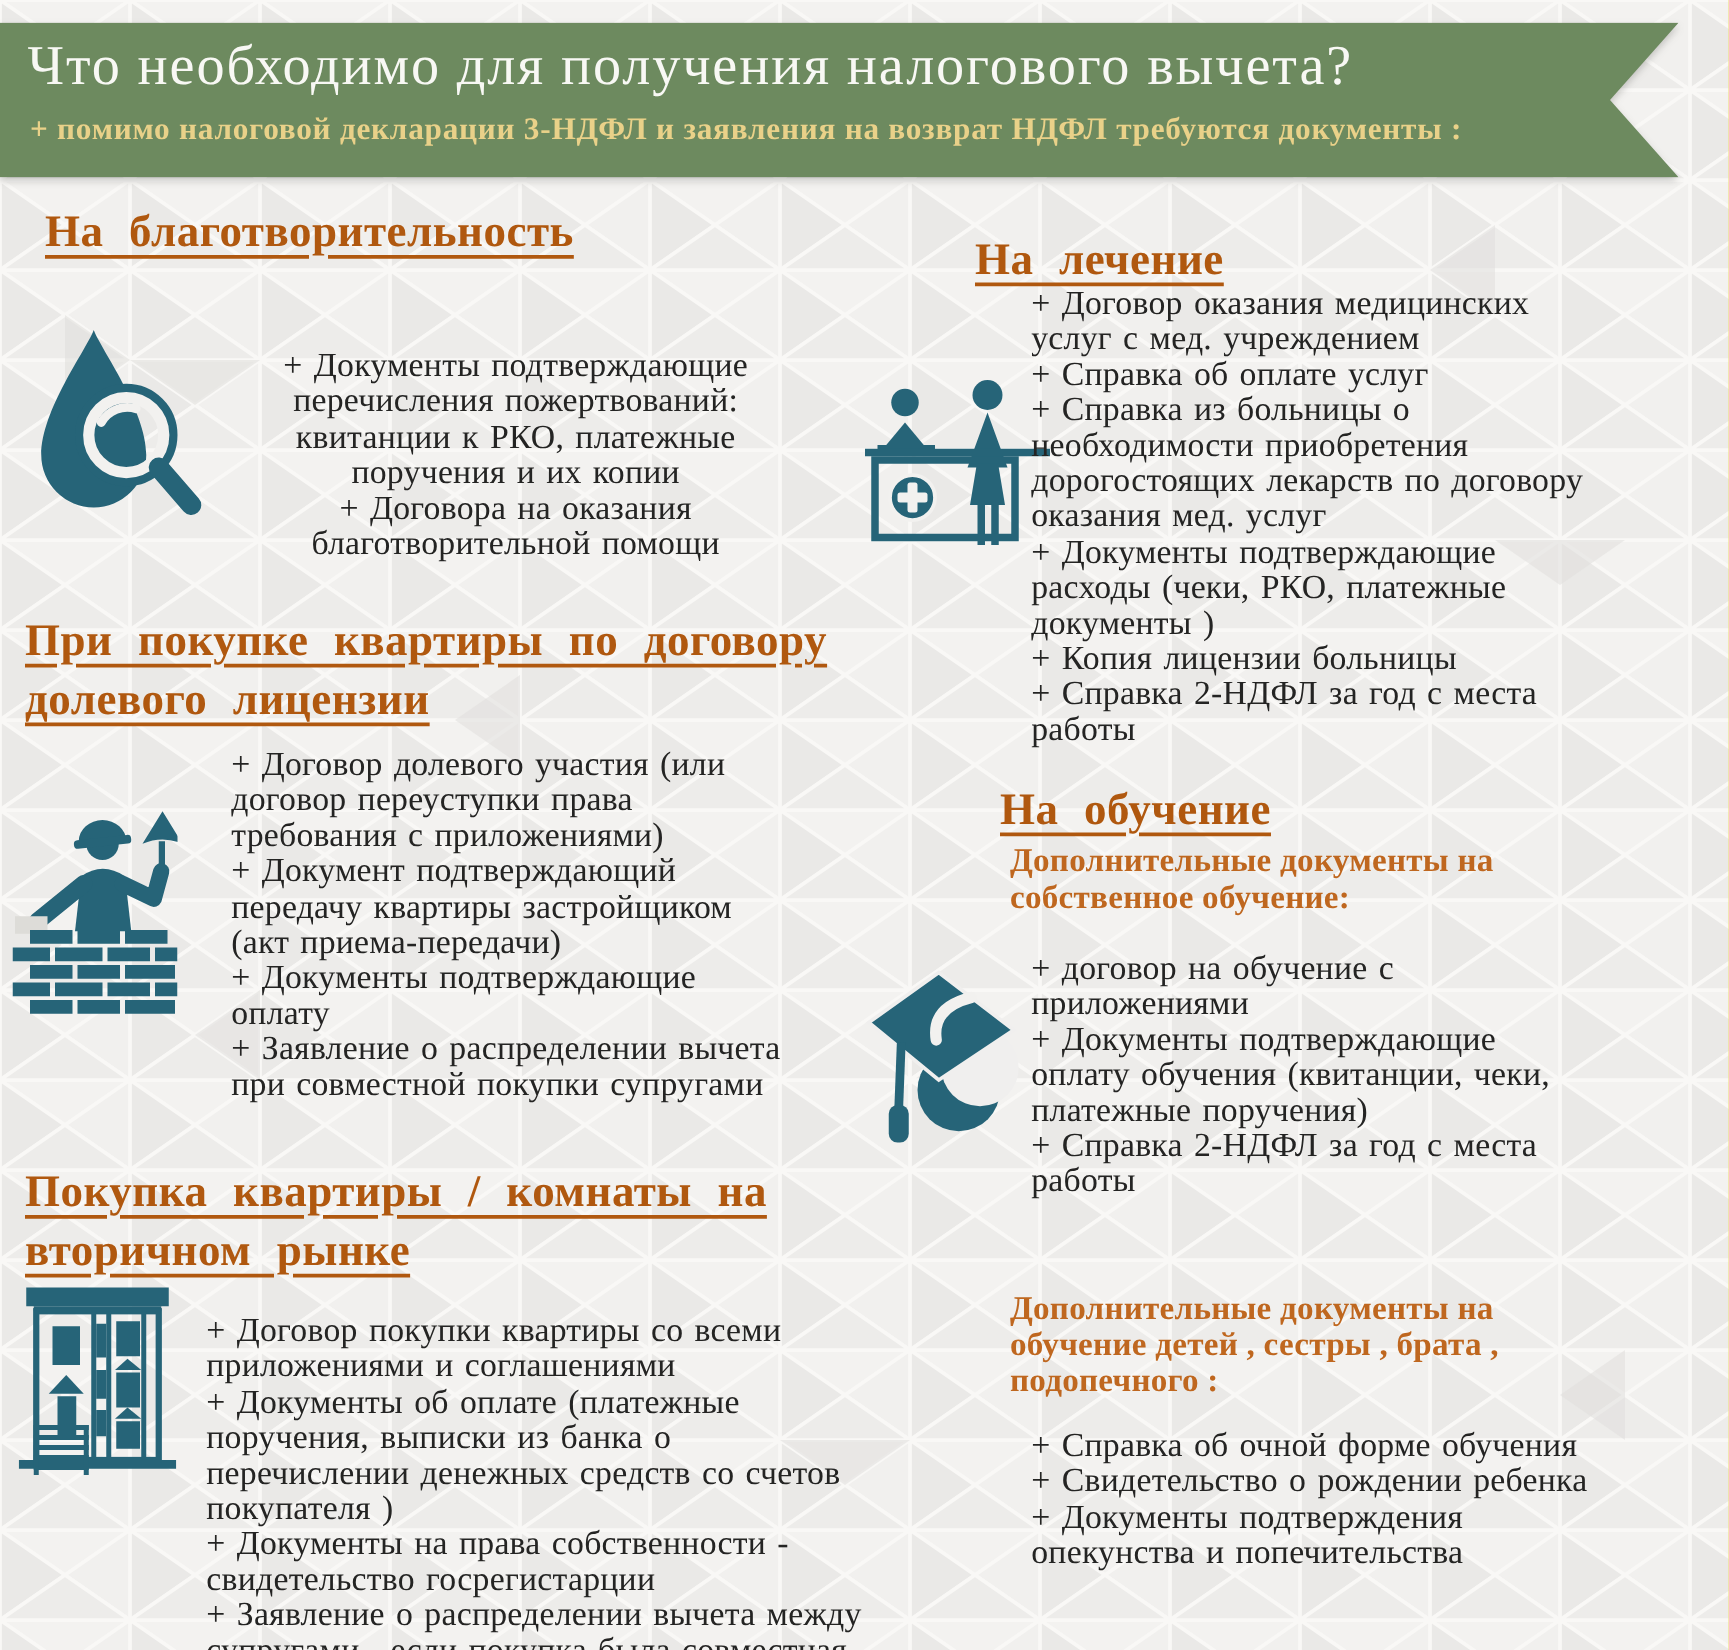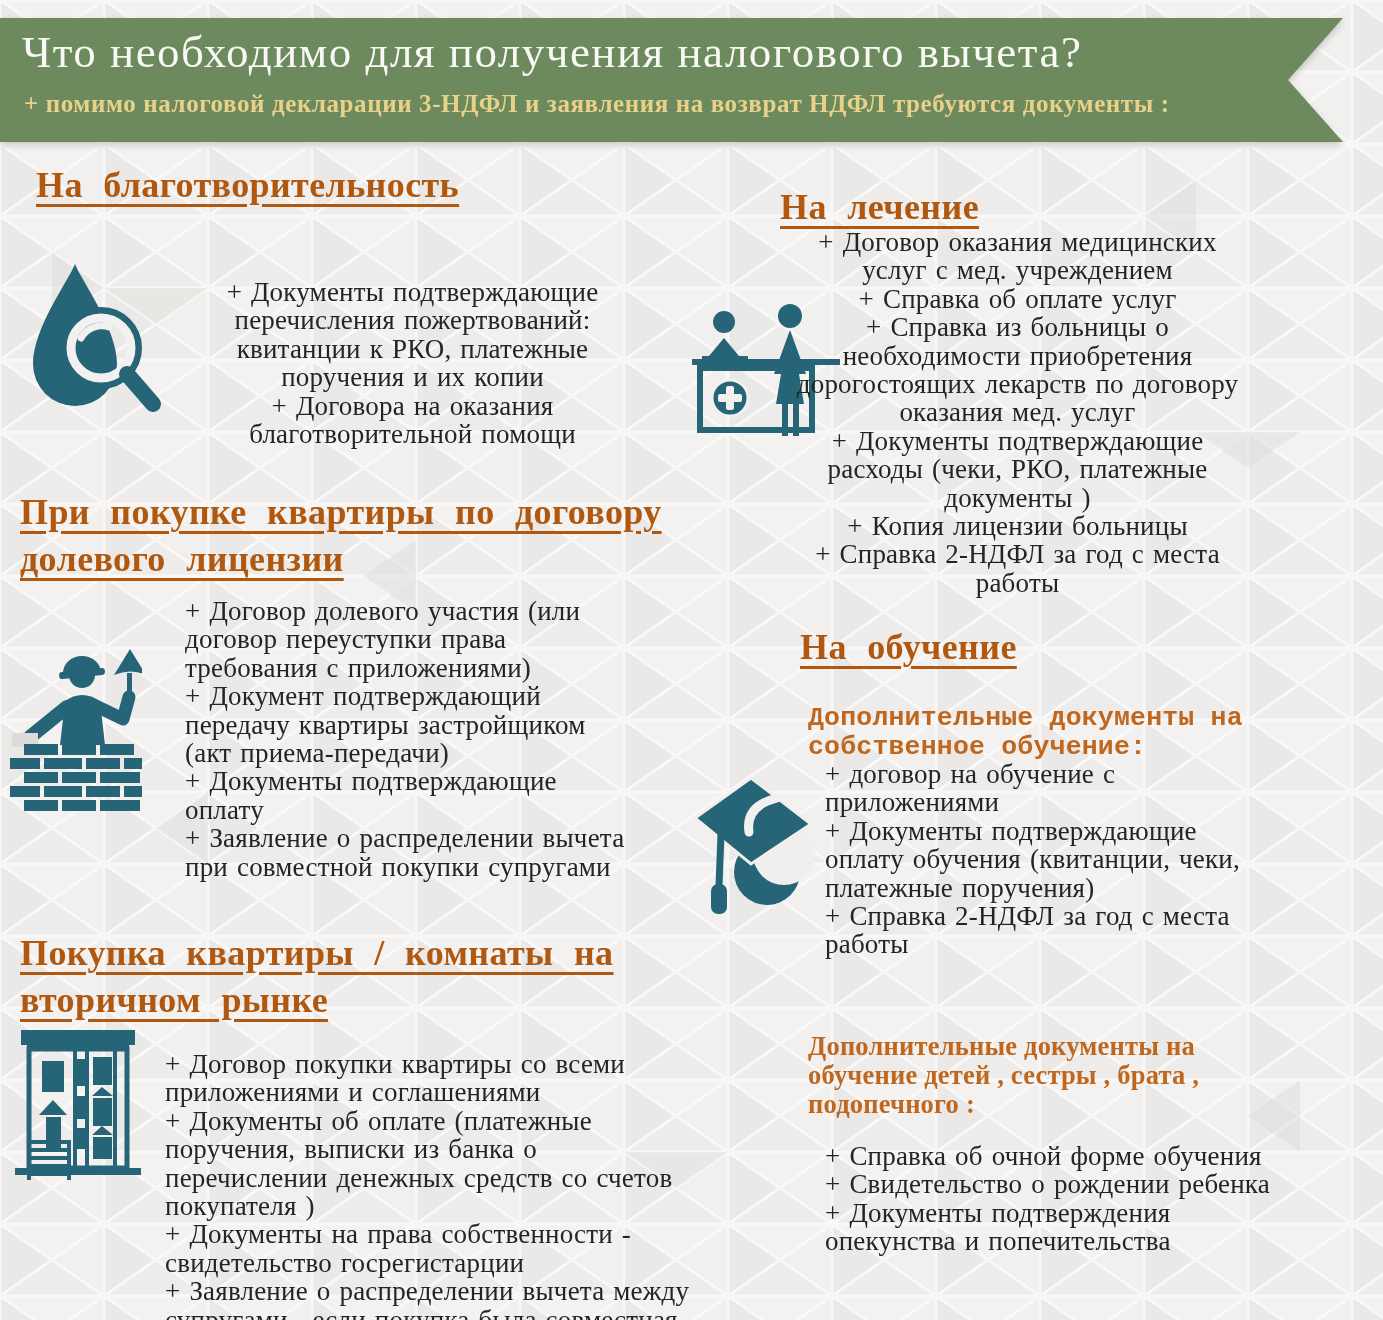--- a/index.html
+++ b/index.html
@@ -202,7 +202,7 @@
     </svg>
   </div>
 
-  <div class="list" style="left:796px;top:228px;width:443px;text-align:center;">
+  <div class="list" style="left:825px;top:228px;width:443px;">
 
   <div class="item">+ Договор оказания медицинских услуг с мед. учреждением</div>
       <div class="item">+ Справка об оплате услуг</div>

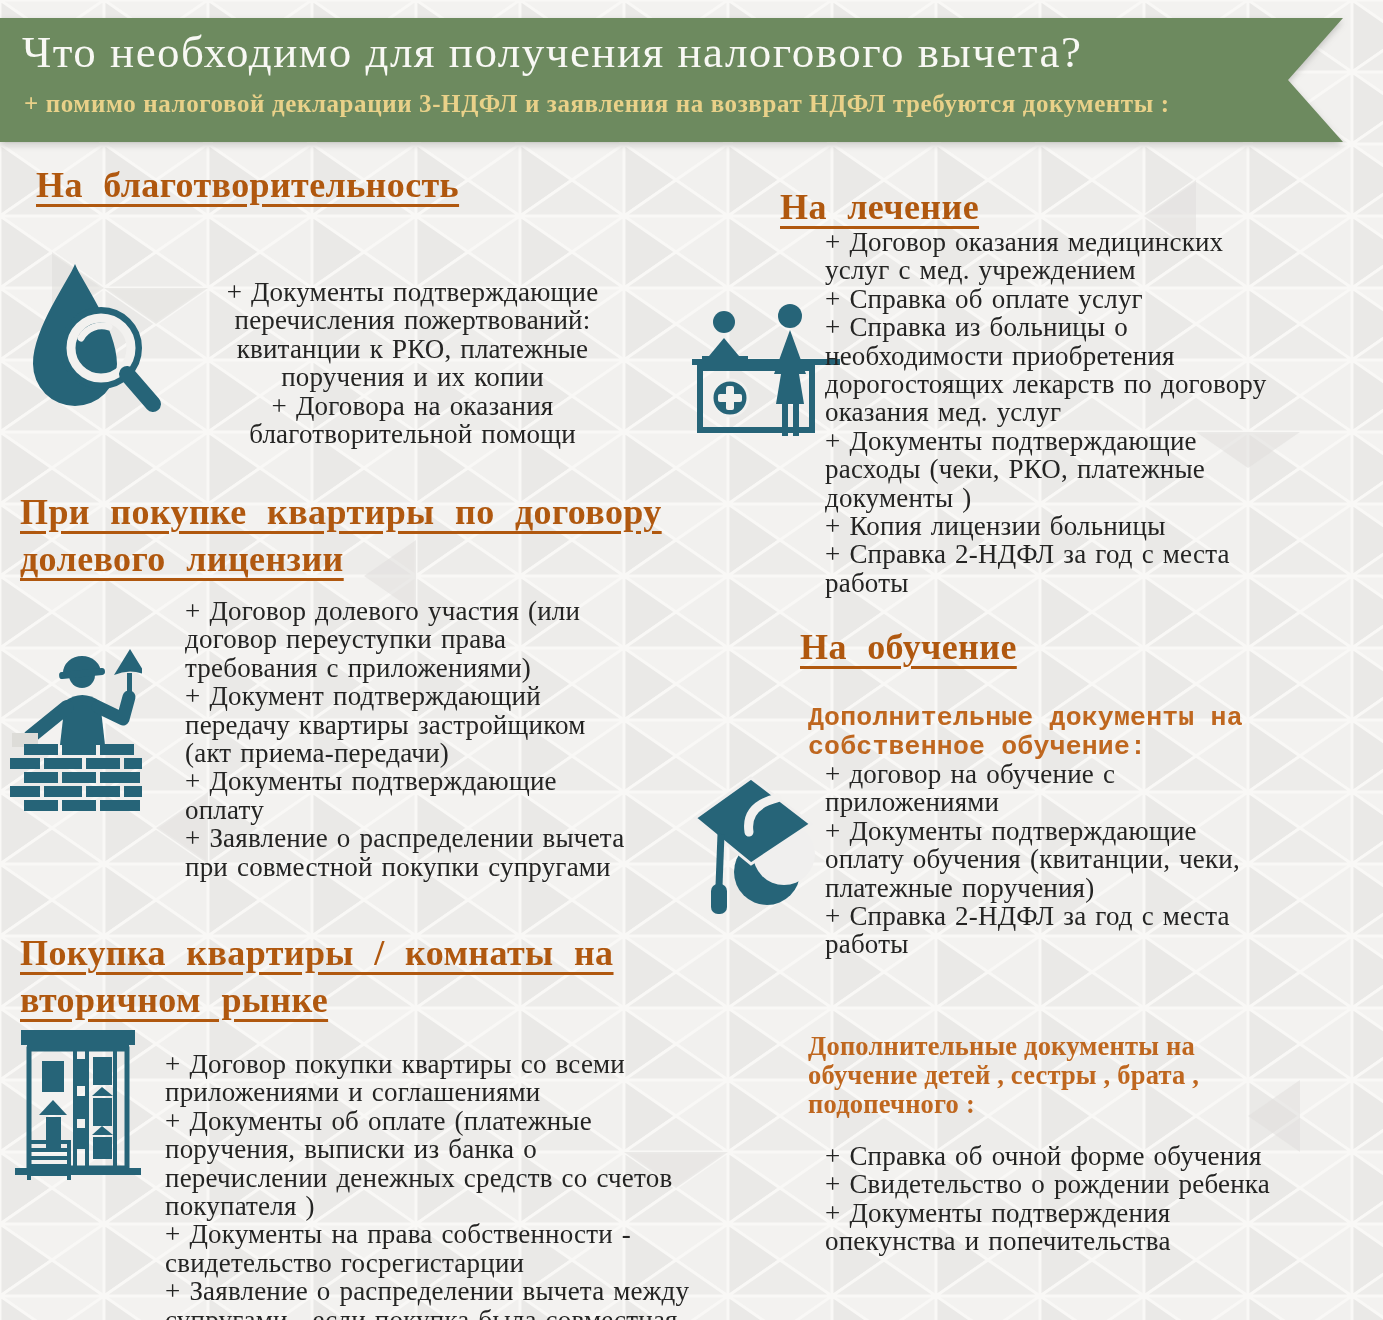--- a/index.html
+++ b/index.html
@@ -214,7 +214,7 @@
 
   <h2 class="h2" style="left:800px;top:624px;width:400px;">На обучение</h2>
 
-  <div class="subhead" style="left:808px;top:704px;width:440px;font-family:Liberation Mono, monospace;">Дополнительные документы на собственное обучение:</div>
+  <div class="subhead" style="left:808px;top:674px;width:440px;">Дополнительные документы на собственное обучение:</div>
 
   <div class="icon" style="left:687px;top:766px;">
     <svg width="128" height="158" viewBox="0 0 128 158">

